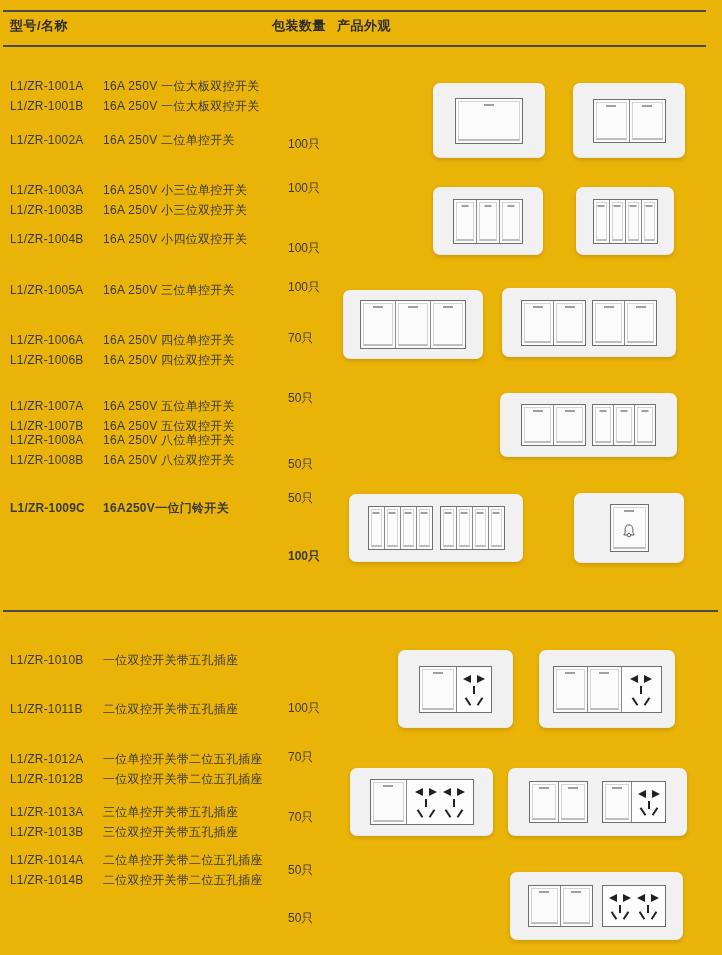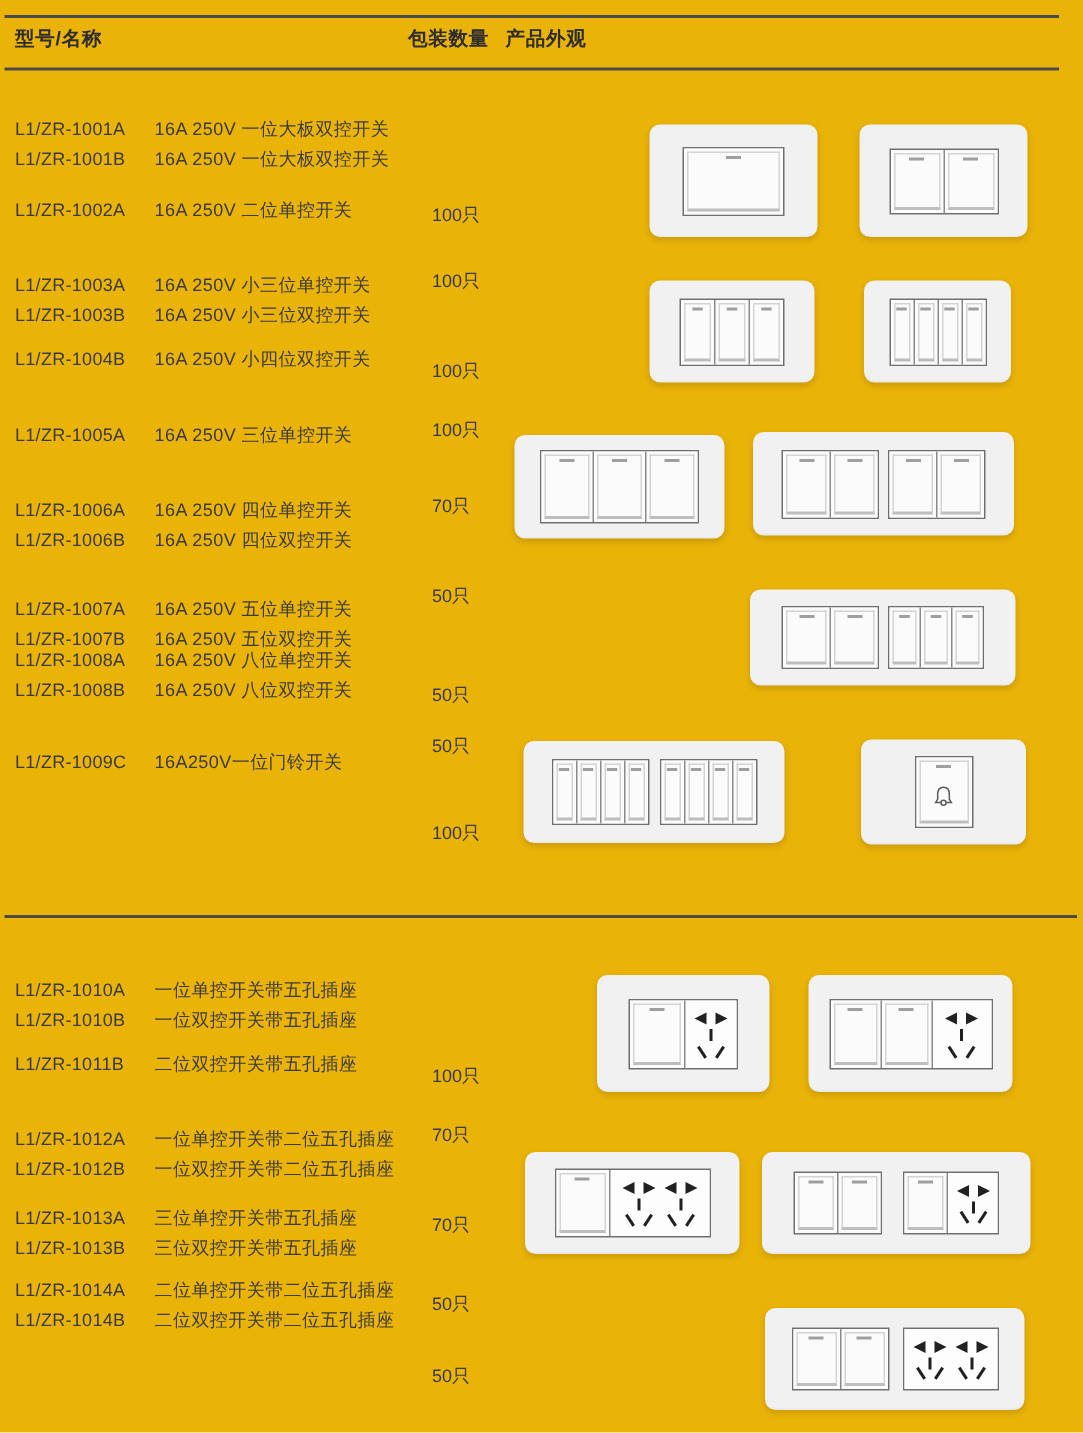--- a/index.html
+++ b/index.html
@@ -142,7 +142,7 @@
     <div class="qty">50只</div>
   </div>
 
-  <div class="row" style="top:498px;">
+  <div class="row" style="top:498px;font-weight:bold;">
     <div class="line">
         <span class="model">L1/ZR-1009C</span>
         <span class="desc">16A250V一位门铃开关</span>

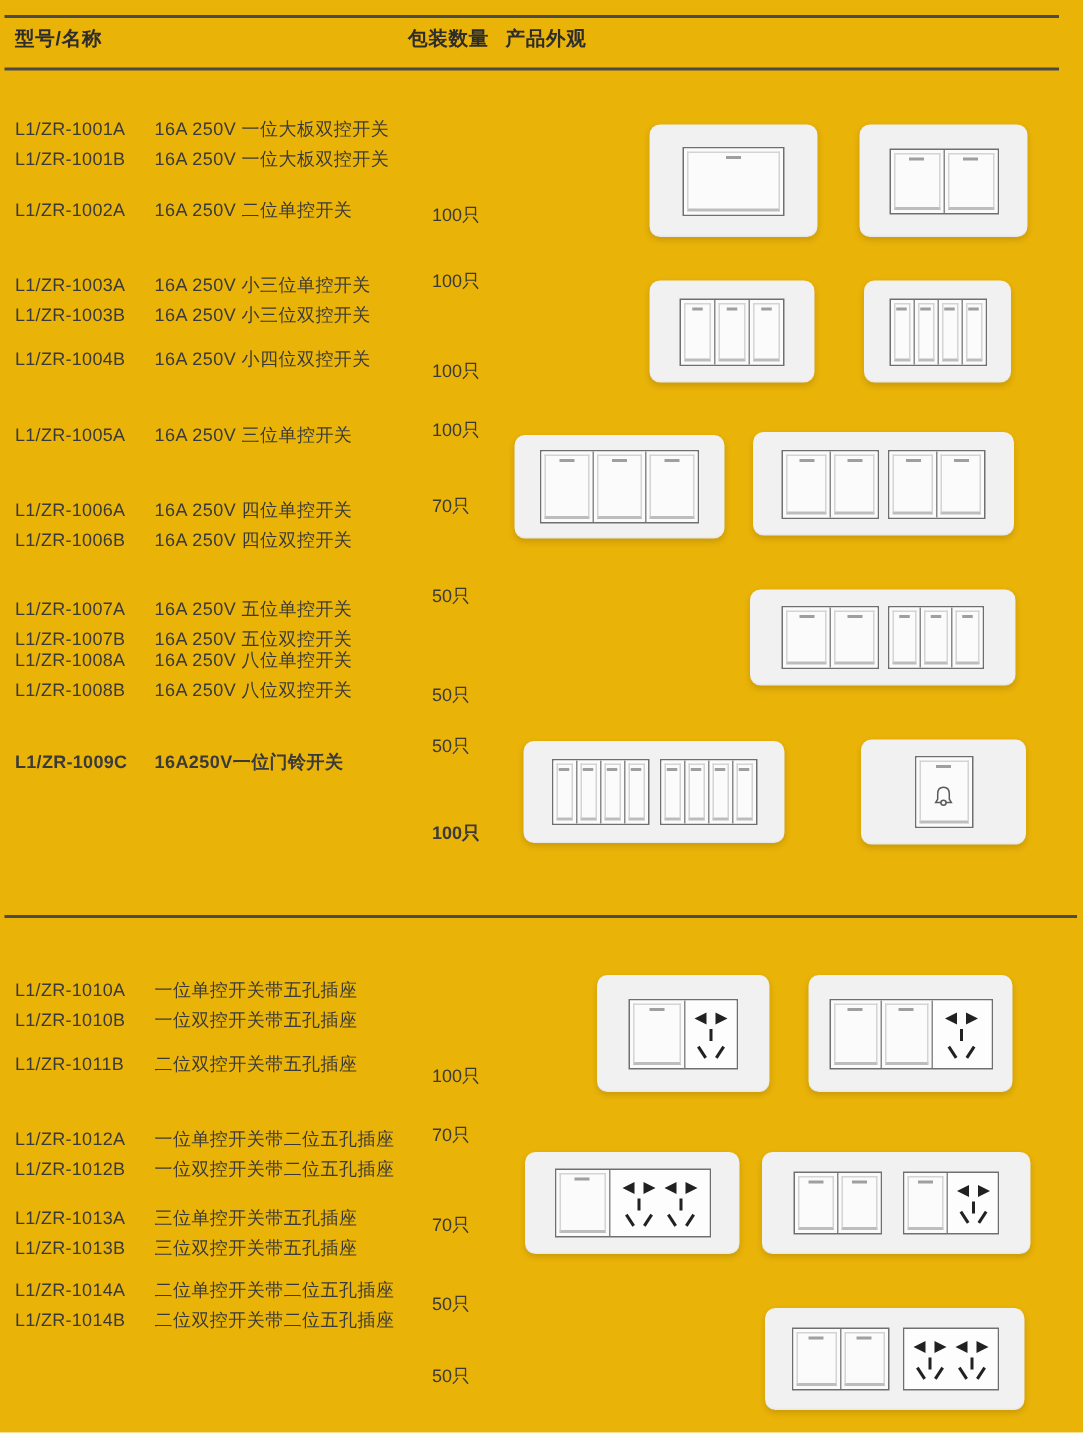--- a/index.html
+++ b/index.html
@@ -152,10 +152,6 @@
 
   <div class="row" style="top:650px;">
     <div class="line">
-        <span class="model">L1/ZR-1010A</span>
-        <span class="desc">一位单控开关带五孔插座</span>
-      </div>
-    <div class="line">
         <span class="model">L1/ZR-1010B</span>
         <span class="desc">一位双控开关带五孔插座</span>
       </div>

